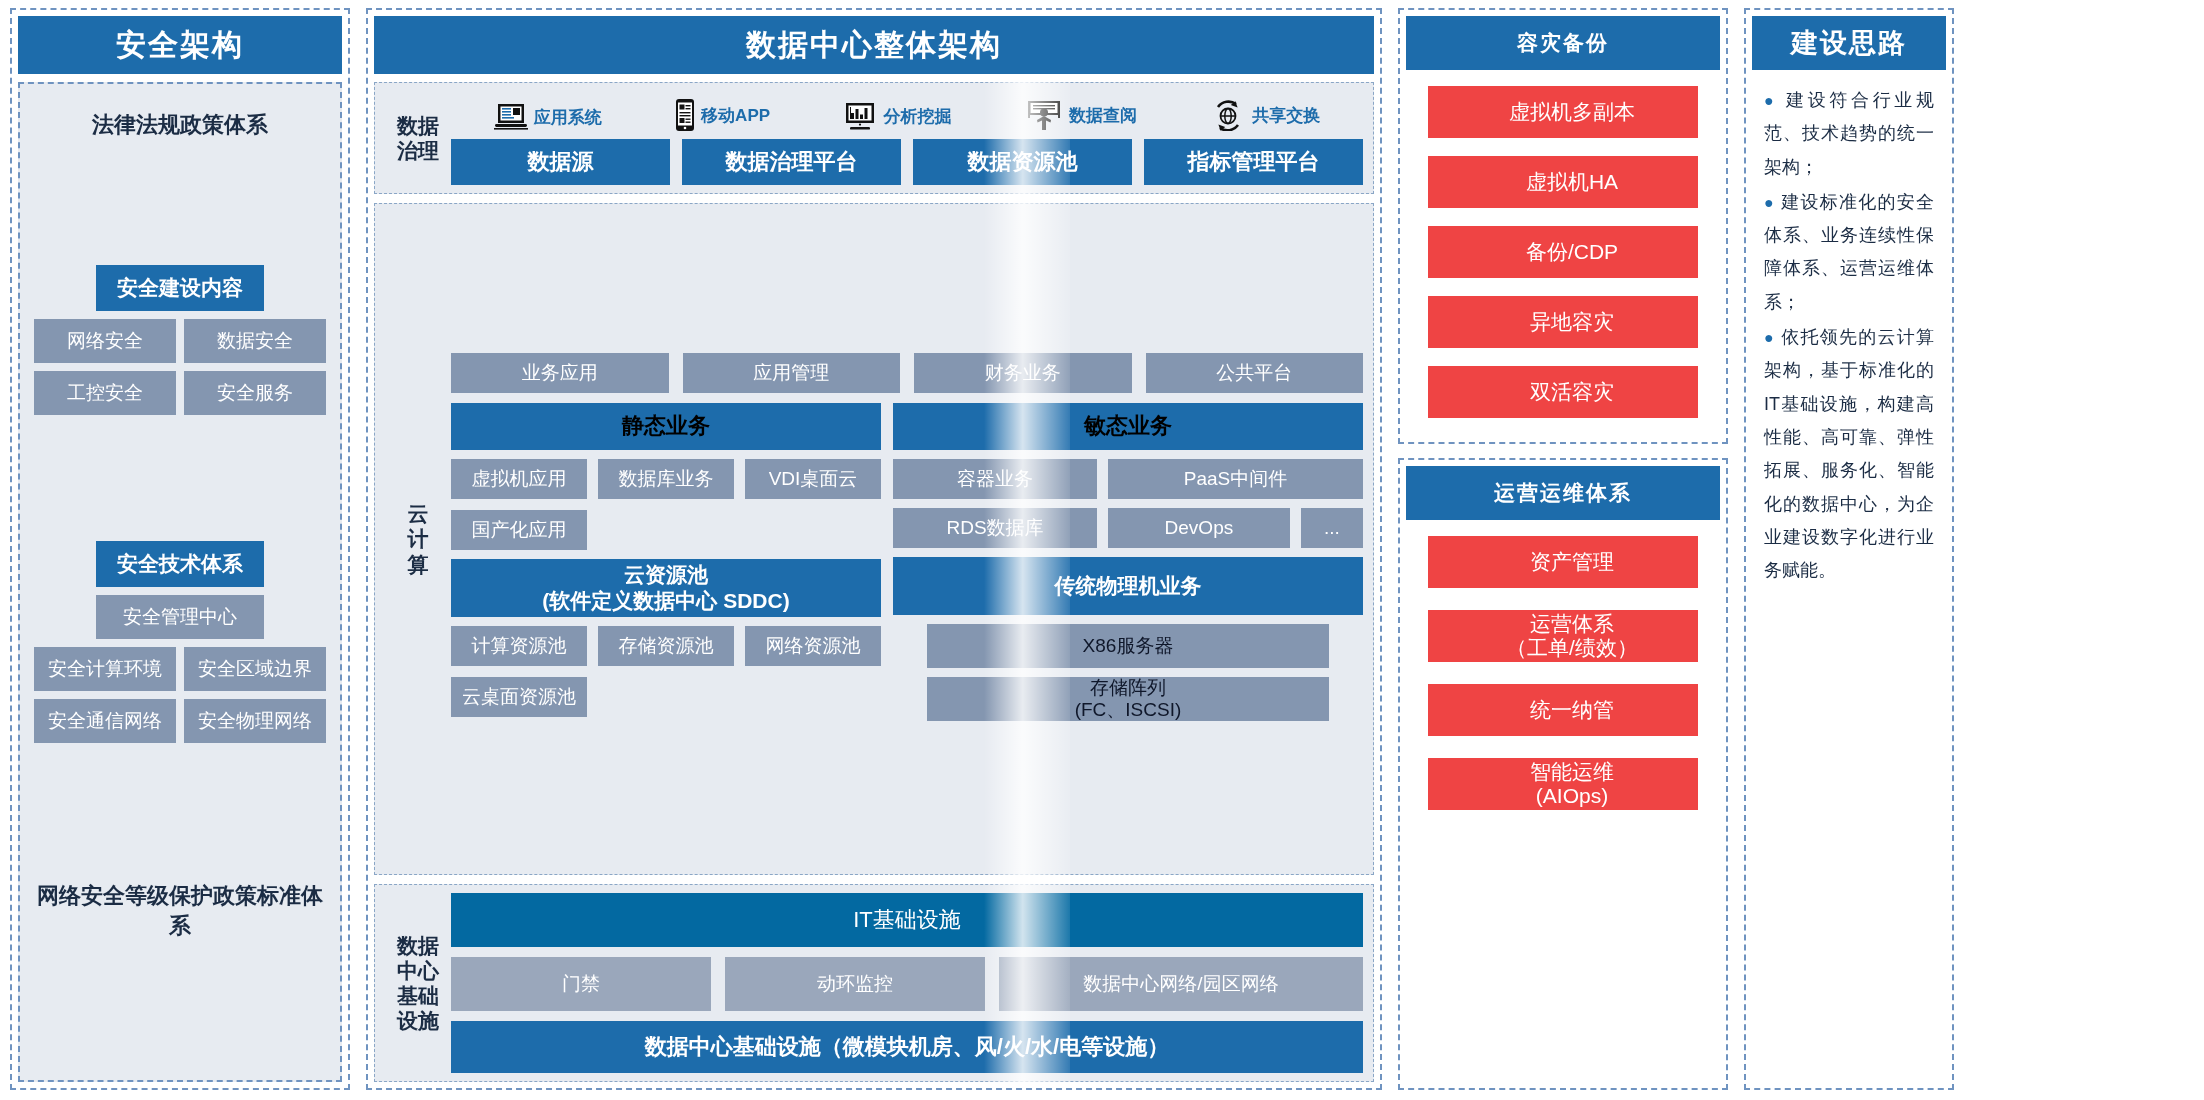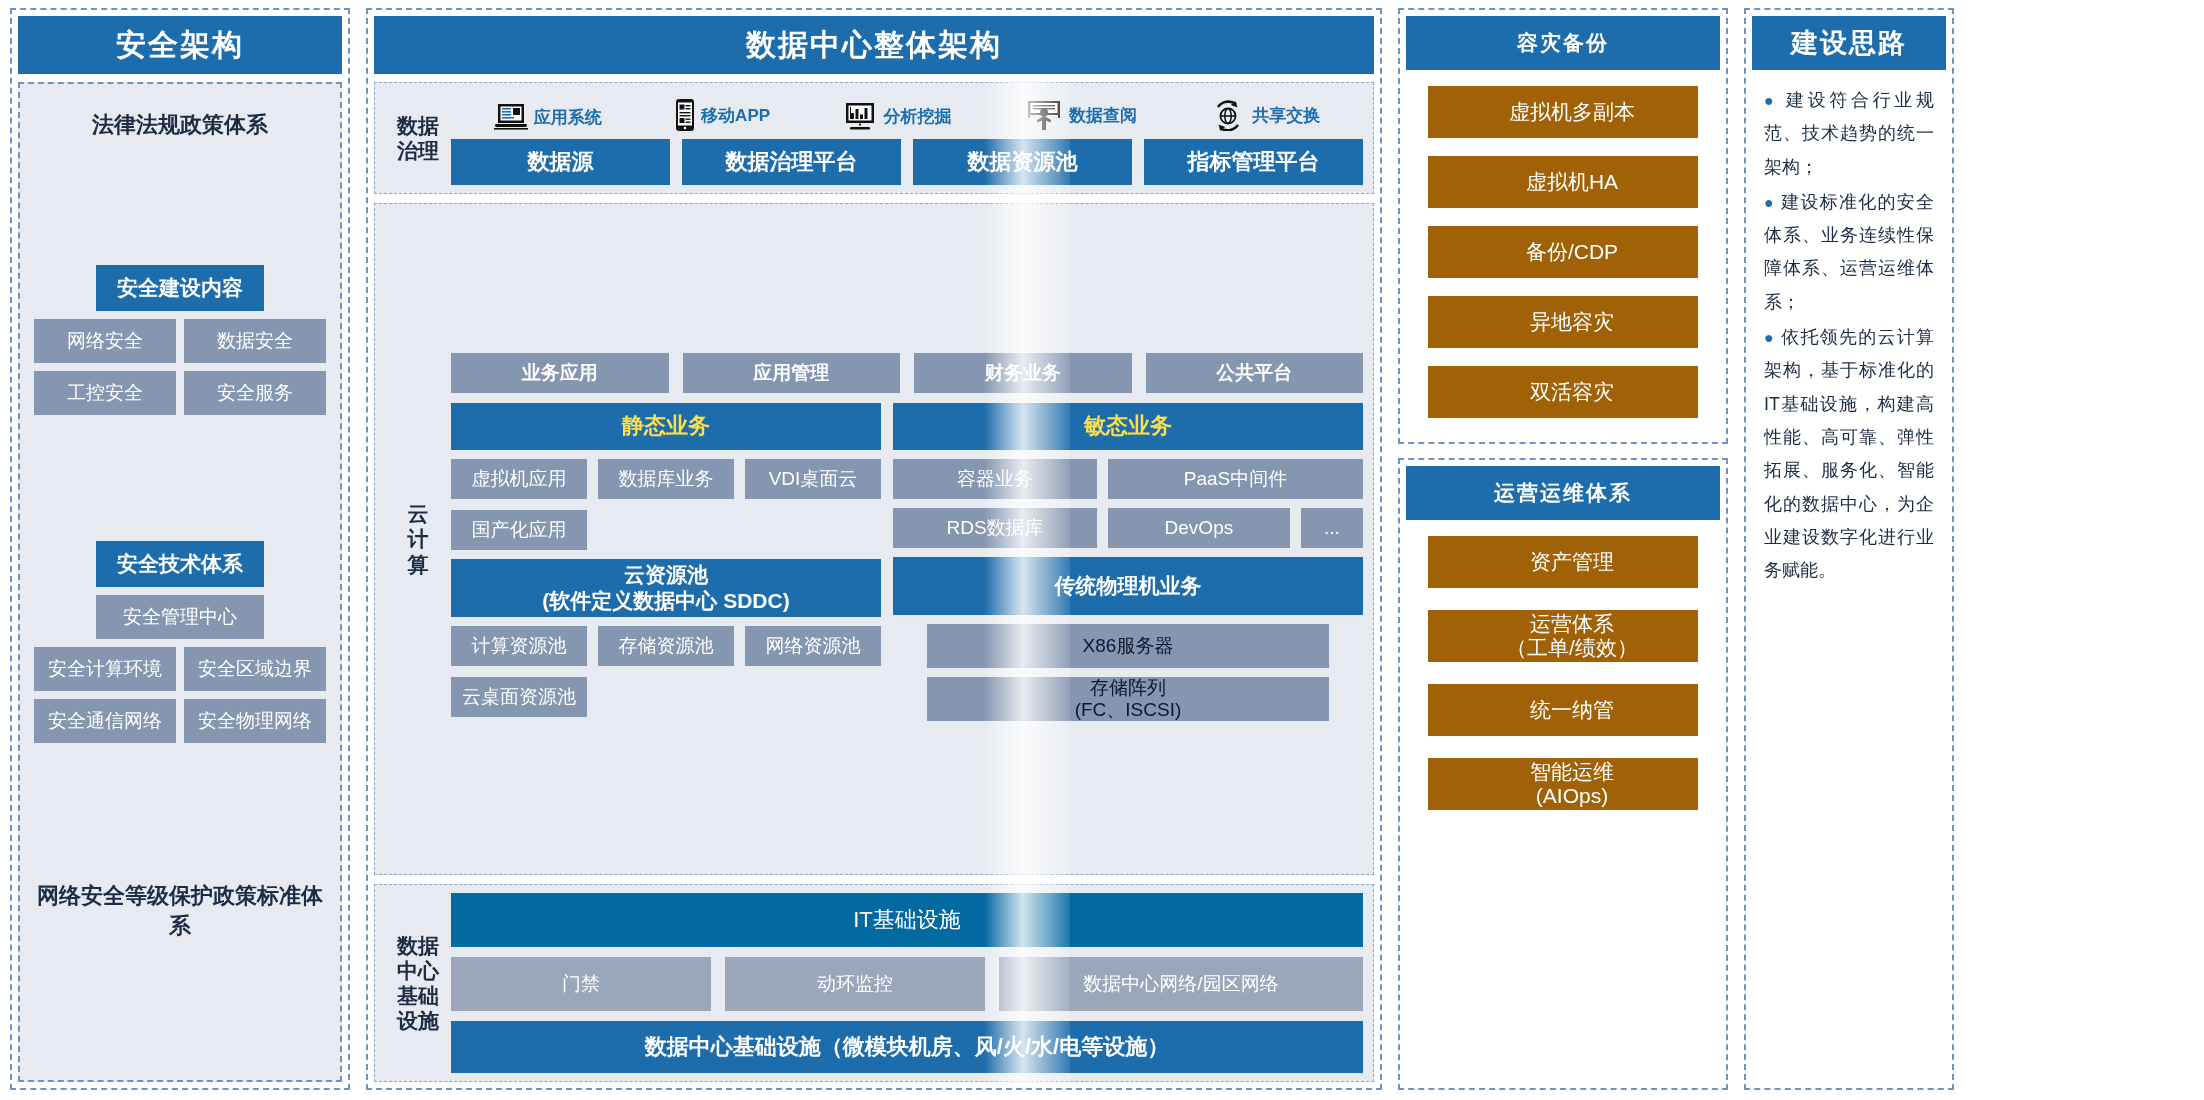--- a/index.html
+++ b/index.html
@@ -91,7 +91,7 @@
   .col-right .panel { padding:6px; }
   .col-right .panel-head { height:54px; font-size:21px; }
   .rp-body { padding:16px 22px 18px 22px; display:flex; flex-direction:column; gap:18px; flex:1; }
-  .rbox { background:#a16207; color:#fff; font-size:21px; line-height:1.15; min-height:52px;
+  .rbox { background:#ef4444; color:#fff; font-size:21px; line-height:1.15; min-height:52px;
           display:flex; flex-direction:column; align-items:center; justify-content:center; text-align:right;padding-left:18px; }
 
   

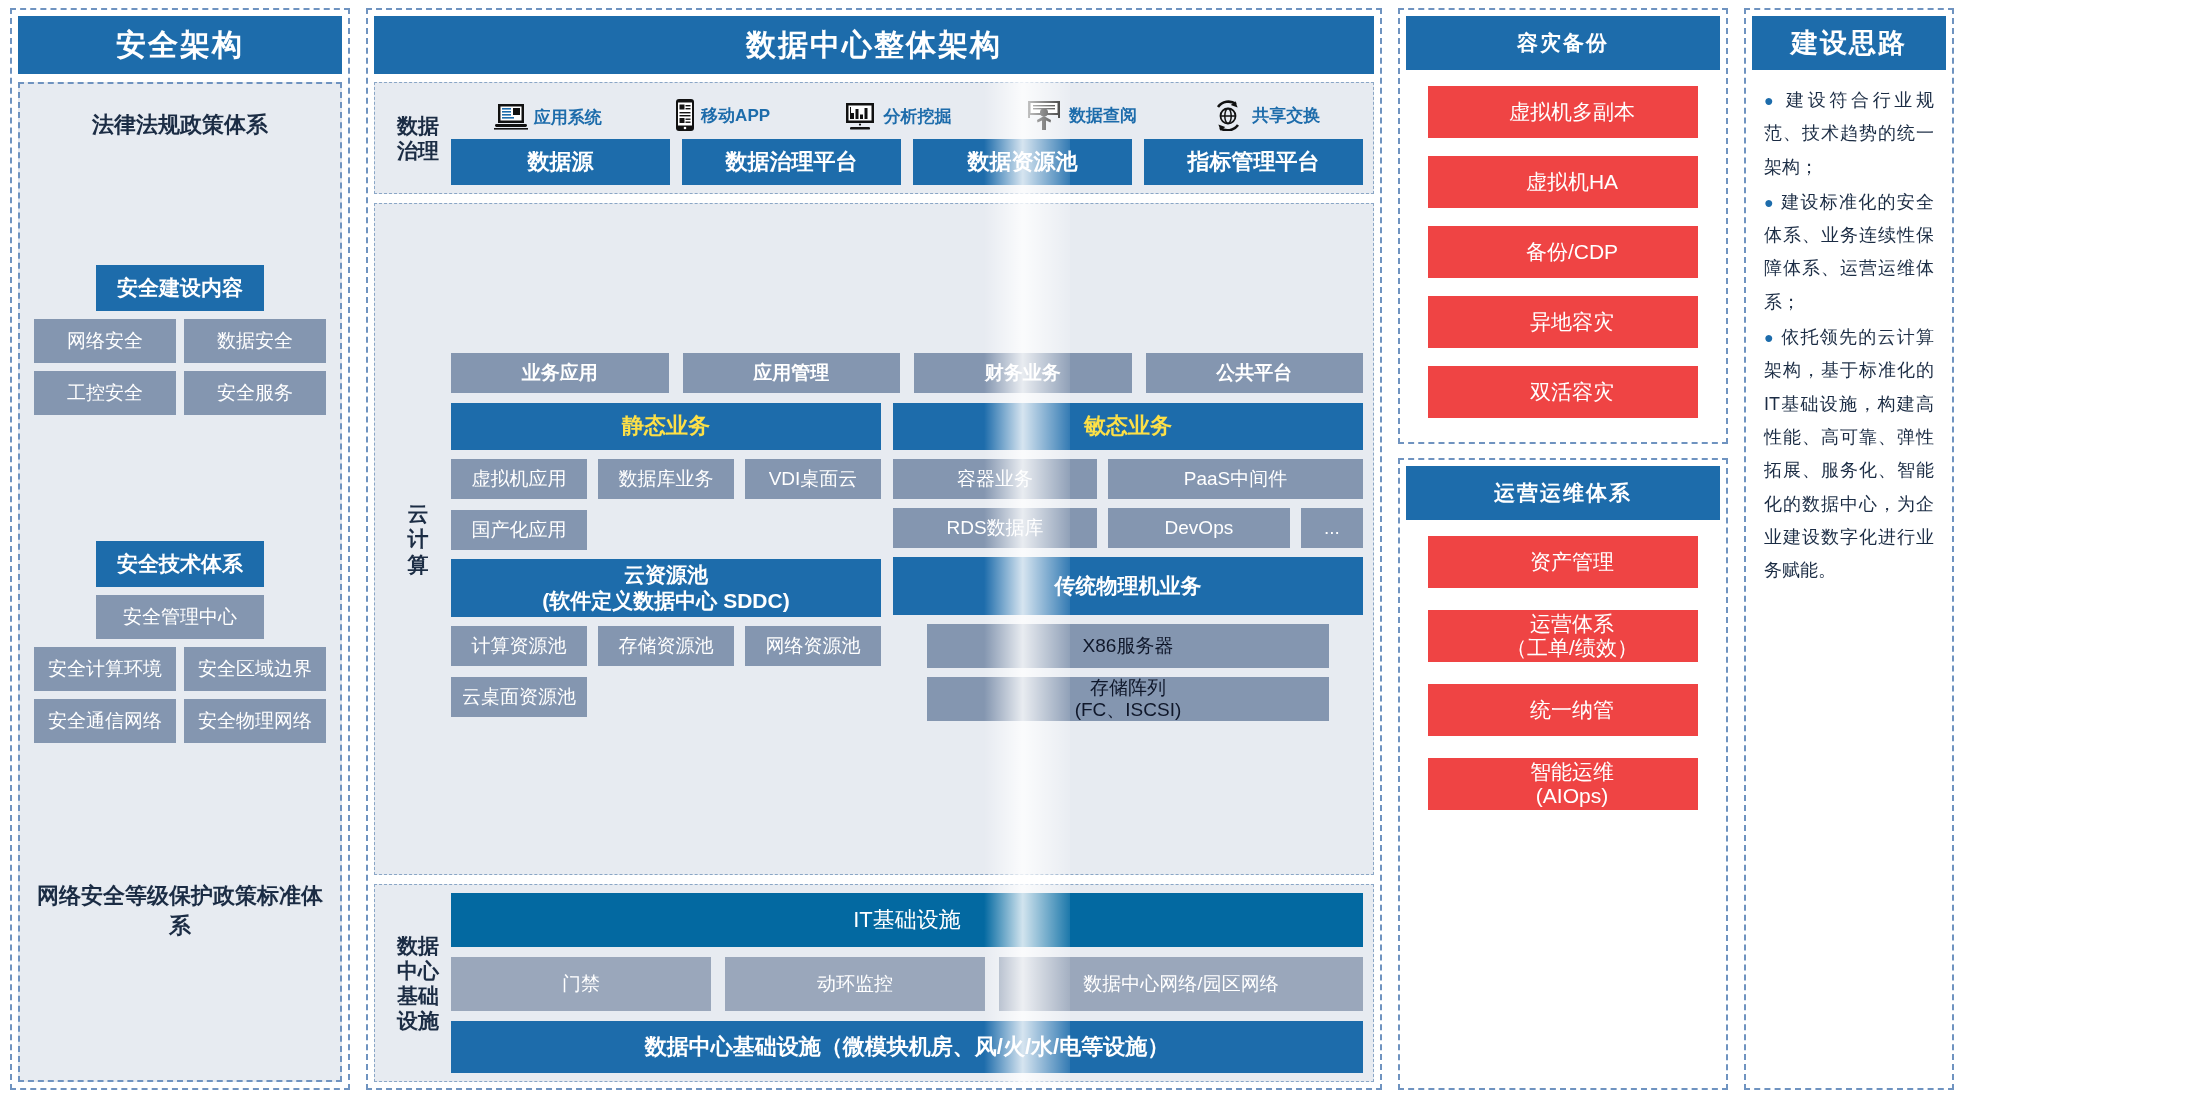--- a/index.html
+++ b/index.html
@@ -69,7 +69,7 @@
   .cloud-cols { display:flex; gap:12px; }
   .cloud-left { flex: 0 0 430px; }
   .cloud-right { flex:1; }
-  .apps-row { display:grid; grid-template-columns:repeat(4,1fr); gap:14px; margin-bottom:10px;font-weight:bold; }
+  .apps-row { display:grid; grid-template-columns:repeat(4,1fr); gap:14px; margin-bottom:10px; }
   .gbox-sm { background:#8496b0; color:#fff; font-size:19px; height:40px; display:flex; align-items:center; justify-content:center; }
   .band { background:#1d6cab; color:#fde047; font-weight:bold; font-size:22px; height:47px; display:flex; align-items:center; justify-content:center; margin-bottom:9px; }
   .two { display:grid; grid-template-columns:1fr 1fr 1fr; gap:11px; margin-bottom:9px; }

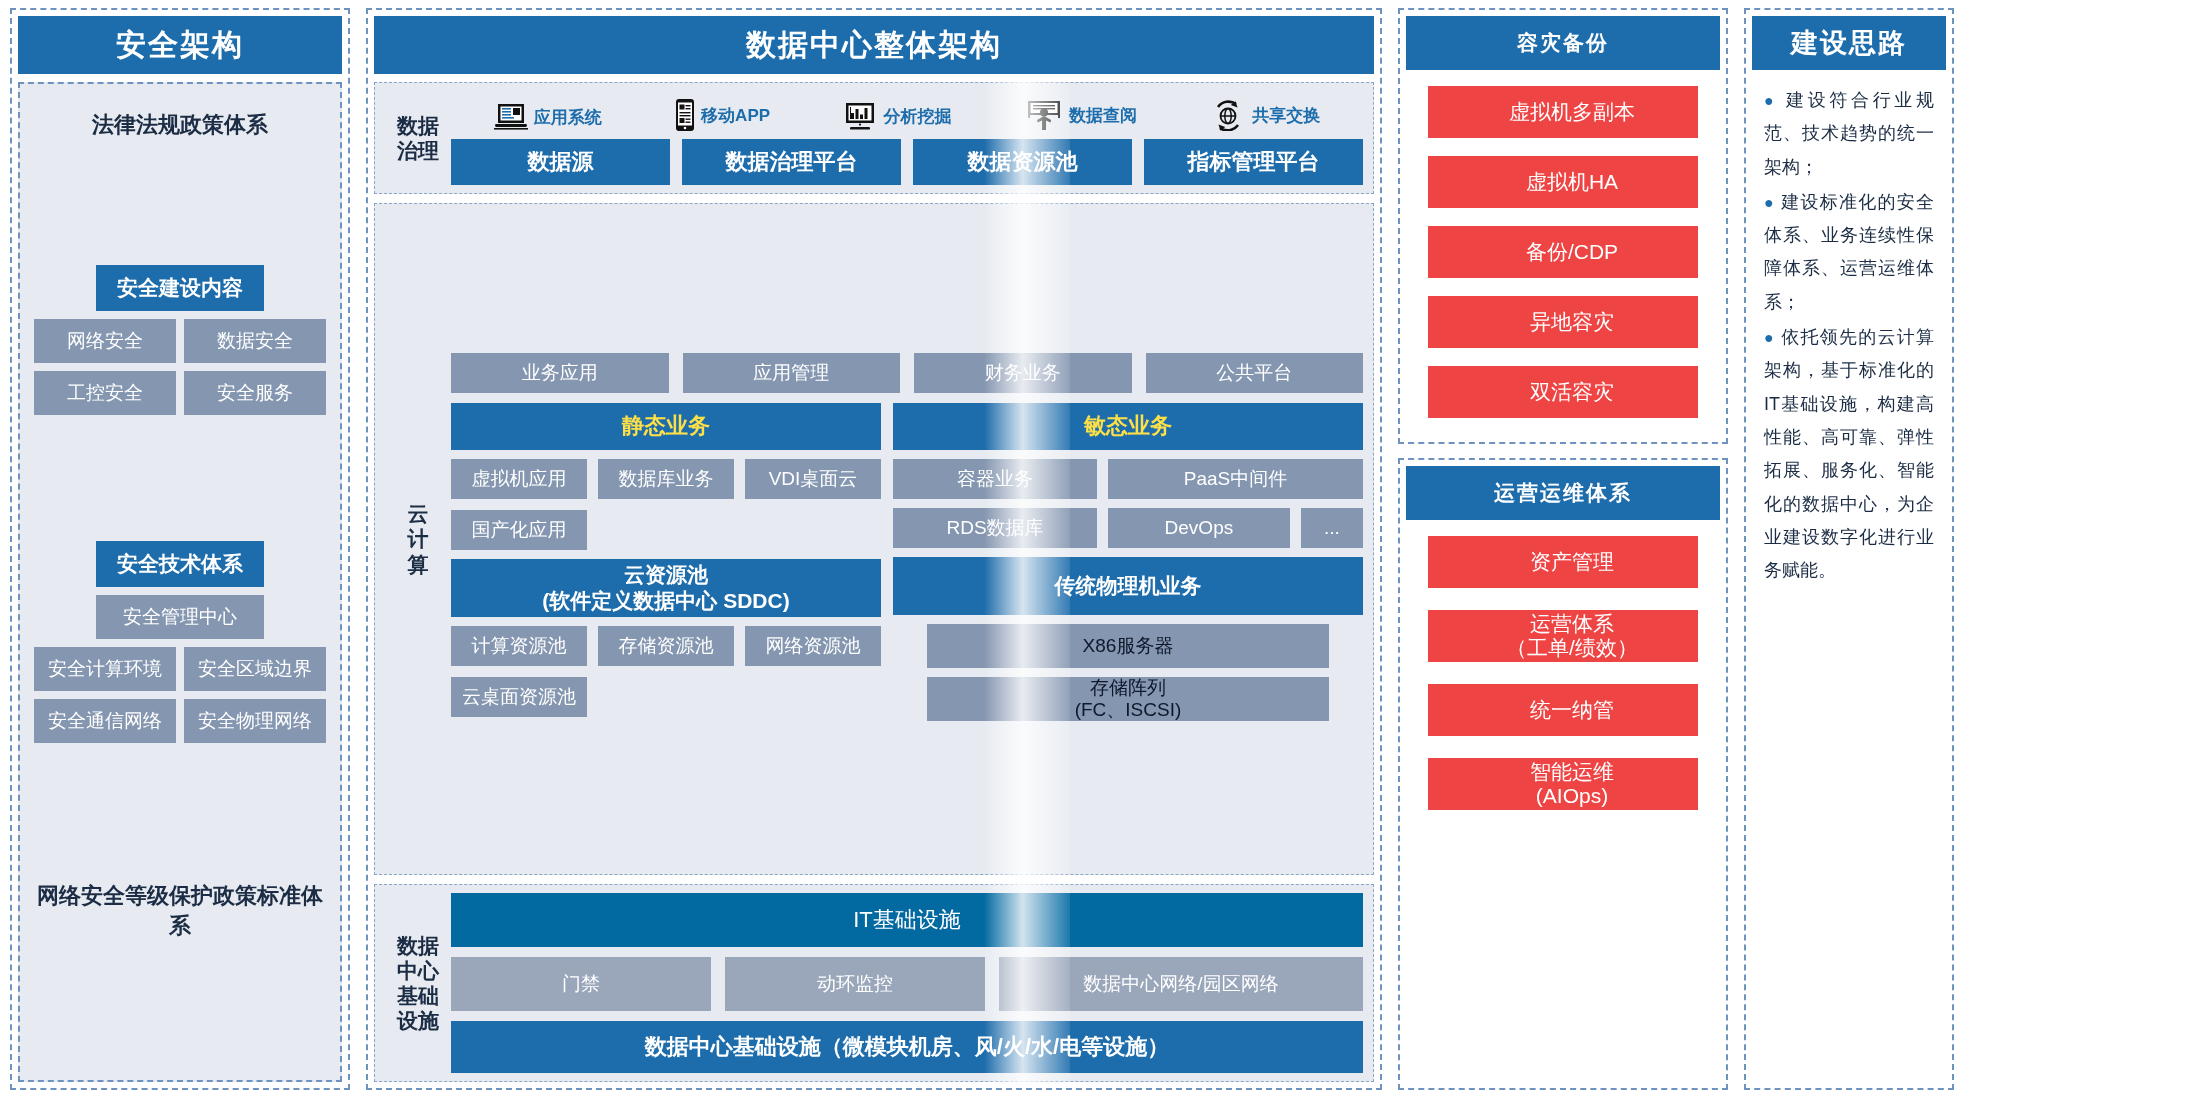--- a/index.html
+++ b/index.html
@@ -71,7 +71,7 @@
   .cloud-right { flex:1; }
   .apps-row { display:grid; grid-template-columns:repeat(4,1fr); gap:14px; margin-bottom:10px; }
   .gbox-sm { background:#8496b0; color:#fff; font-size:19px; height:40px; display:flex; align-items:center; justify-content:center; }
-  .band { background:#1d6cab; color:#fde047; font-weight:bold; font-size:22px; height:47px; display:flex; align-items:center; justify-content:center; margin-bottom:9px; }
+  .band { background:#1d6cab; color:#000000; font-weight:bold; font-size:22px; height:47px; display:flex; align-items:center; justify-content:center; margin-bottom:9px; }
   .two { display:grid; grid-template-columns:1fr 1fr 1fr; gap:11px; margin-bottom:9px; }
   .three { display:grid; grid-template-columns:1.18fr 1.05fr 0.36fr; gap:11px; margin-bottom:9px; }
   .band2 { background:#1d6cab; color:#fff; font-weight:bold; font-size:21px; line-height:1.22;

